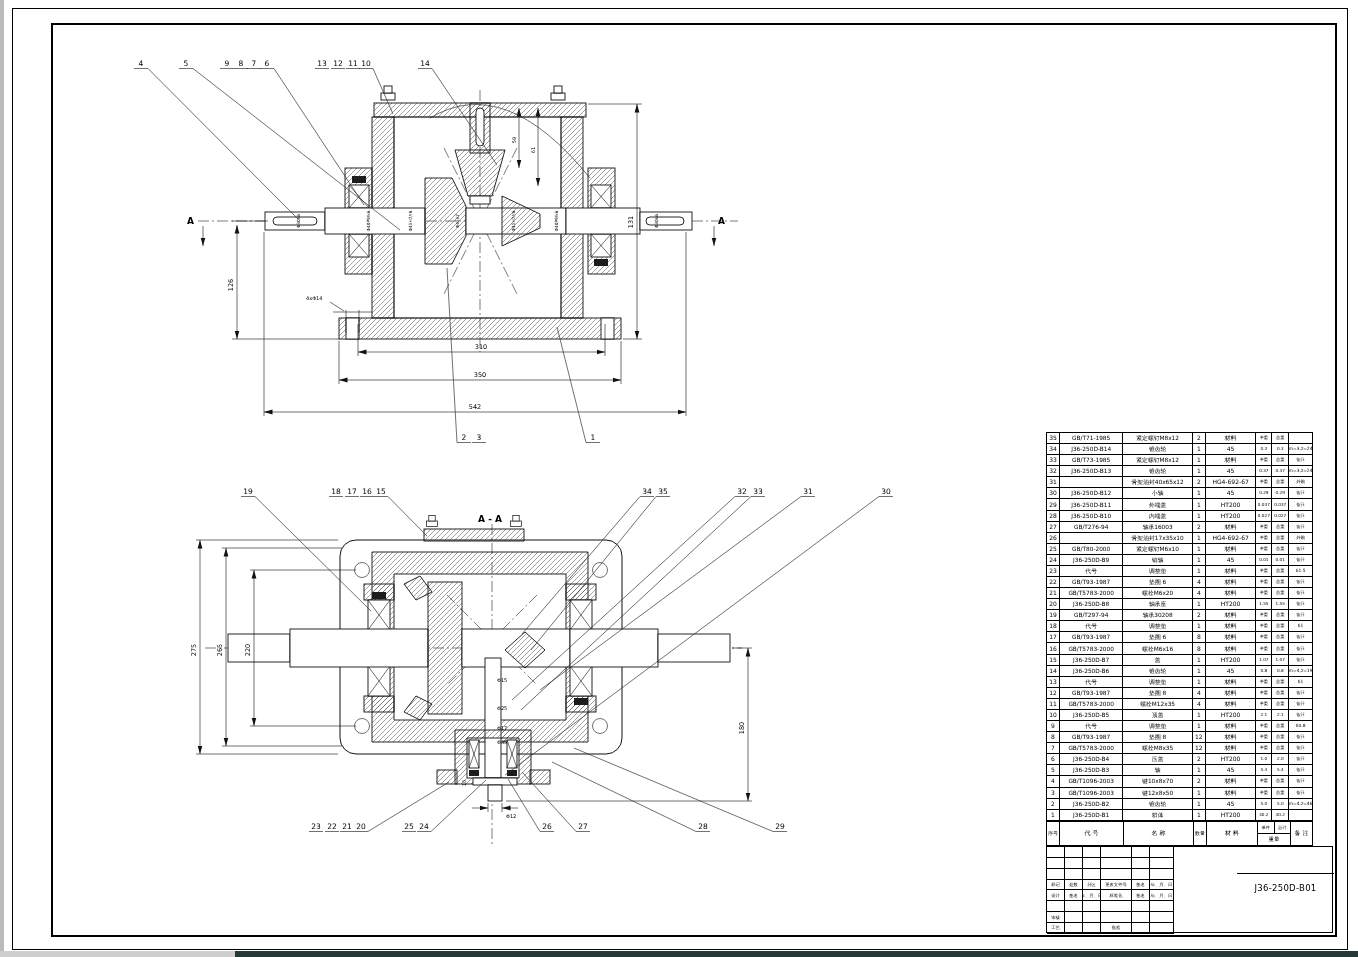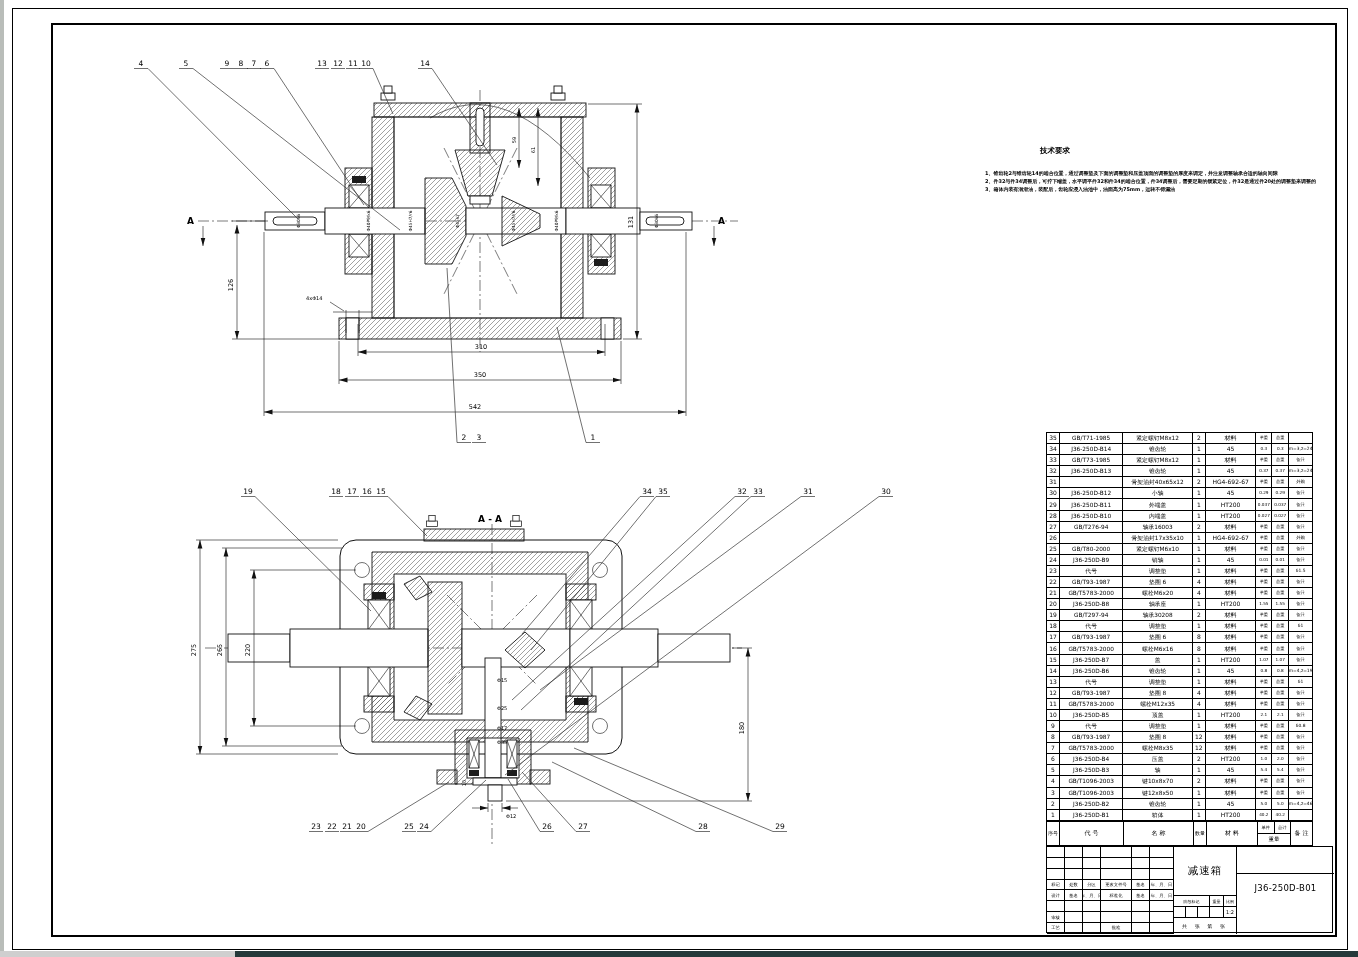--- a/index.html
+++ b/index.html
@@ -422,12 +422,6 @@
       </g>
   </svg>
 
-  <div class="techreq">
-    <div class="tr-title">技术要求</div>
-    <div class="tr-line">1、锥齿轮2与锥齿轮14的啮合位置，通过调整垫及下面的调整垫和压盖顶面的调整垫的厚度来调定，并注意调整轴承合适的轴向间隙</div>
-    <div class="tr-line">2、件32与件34调整后，可拧下端盖，水平调平件32和件34的啮合位置，件34调整后，需要定期的锁紧定位，件32是通过件20处的调整垫来调整的</div>
-    <div class="tr-line">3、箱体内装有润滑油，装配后，齿轮应浸入油池中，油面高为75mm，运转不得漏油</div>
-  </div>
 
   <div class="ptable">
     <div id="parts-rows" style="display:contents"><div class="prow">

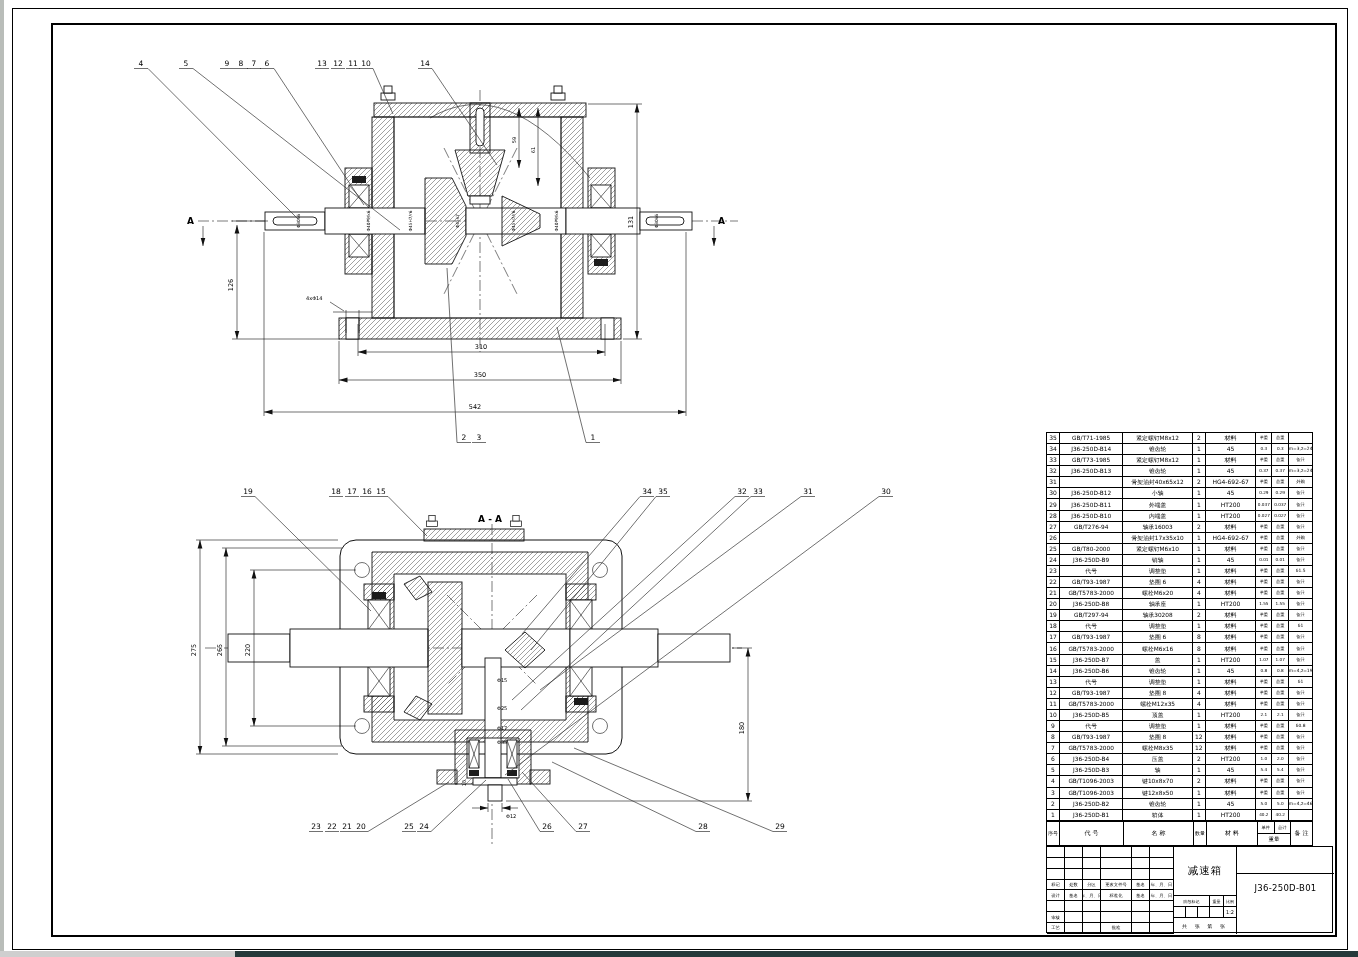--- a/index.html
+++ b/index.html
@@ -808,22 +808,6 @@
       <div class="tc"></div>
         <div class="tc"></div>
     </div>
-    <div class="tb-mid">
-      <div class="tb-title">减速箱</div>
-      <div class="tb-stagerow">
-        <div class="st1">阶段标记</div>
-        <div class="st2">重量</div>
-        <div class="st3">比例</div>
-      </div>
-      <div class="tb-valrow">
-        <div class="v1"></div>
-          <div class="v2"></div>
-          <div class="v3"></div>
-          <div class="v4"></div>
-        <div class="v5">1:2</div>
-      </div>
-      <div class="tb-sheets">共 张 第 张</div>
-    </div>
     <div class="tb-right">
       <div class="tb-r-top"></div>
       <div class="tb-r-no">J36-250D-B01</div>

